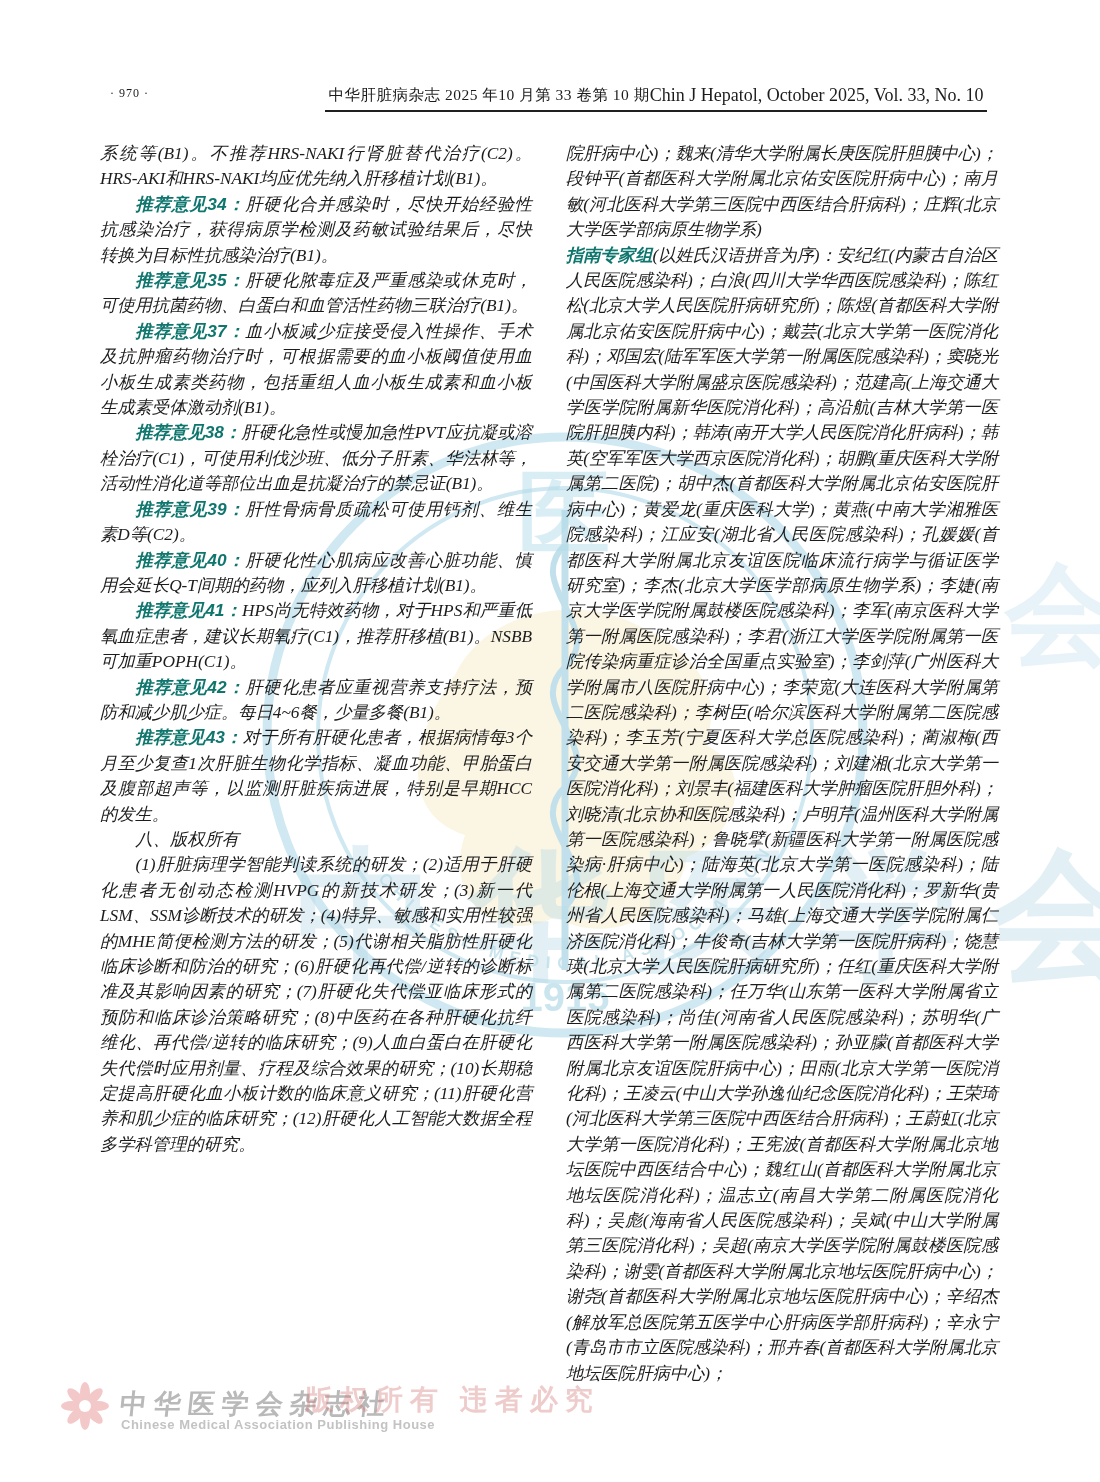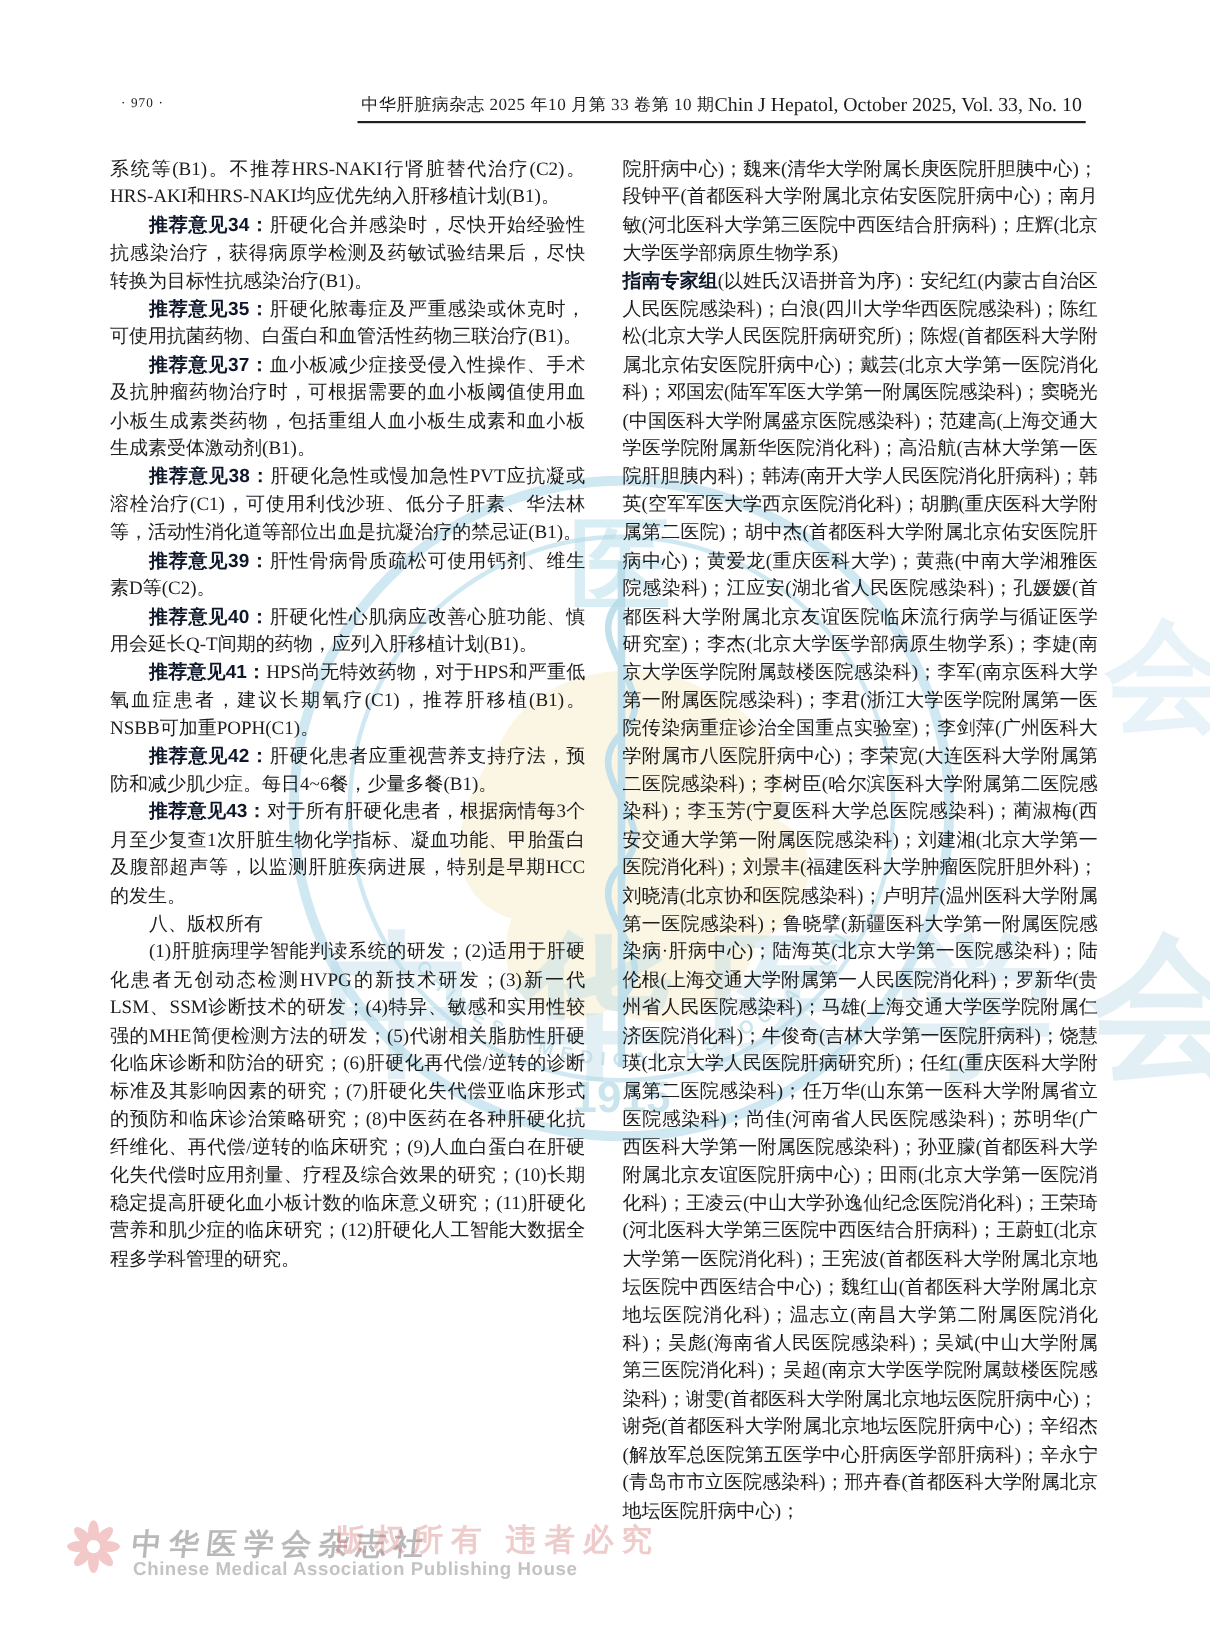--- a/index.html
+++ b/index.html
@@ -20,7 +20,7 @@
        text-align:justify;z-index:2;}
   .col-left{left:100px;}
   .col-right{left:566px;}
-  .col p{margin:0;}
+  .col p{margin:0;font-style:italic;}
   .ind{text-indent:2.05em;}
   .cont{text-indent:0;}
   .flush{text-indent:0;}

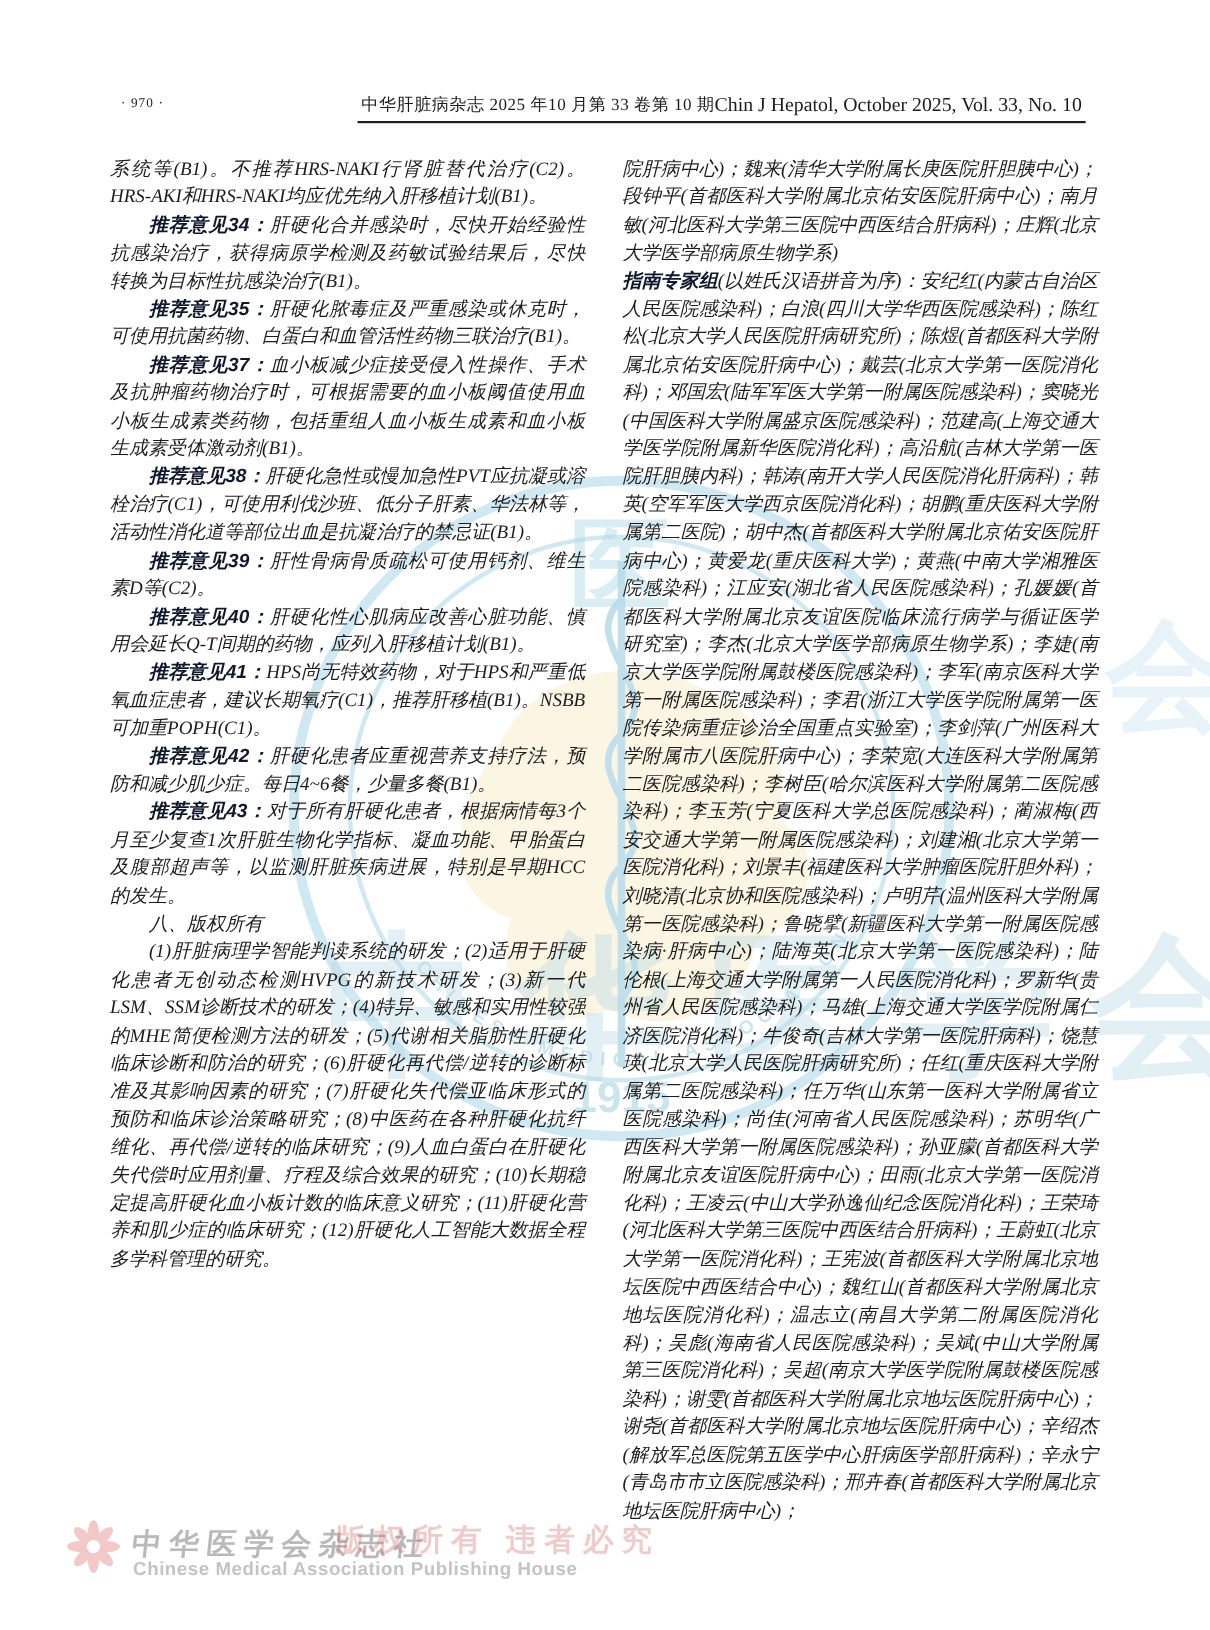--- a/index.html
+++ b/index.html
@@ -25,7 +25,7 @@
   .cont{text-indent:0;}
   .flush{text-indent:0;}
   .gap{margin-top:22px;}
-  b.lead{font-family:"Liberation Sans","DejaVu Sans",sans-serif;font-weight:700;color:#0f172a;}
+  b.lead{font-family:"Liberation Sans","DejaVu Sans",sans-serif;font-weight:700;color:#0f766e;}
 
   
   .wm{position:absolute;z-index:0;pointer-events:none;}

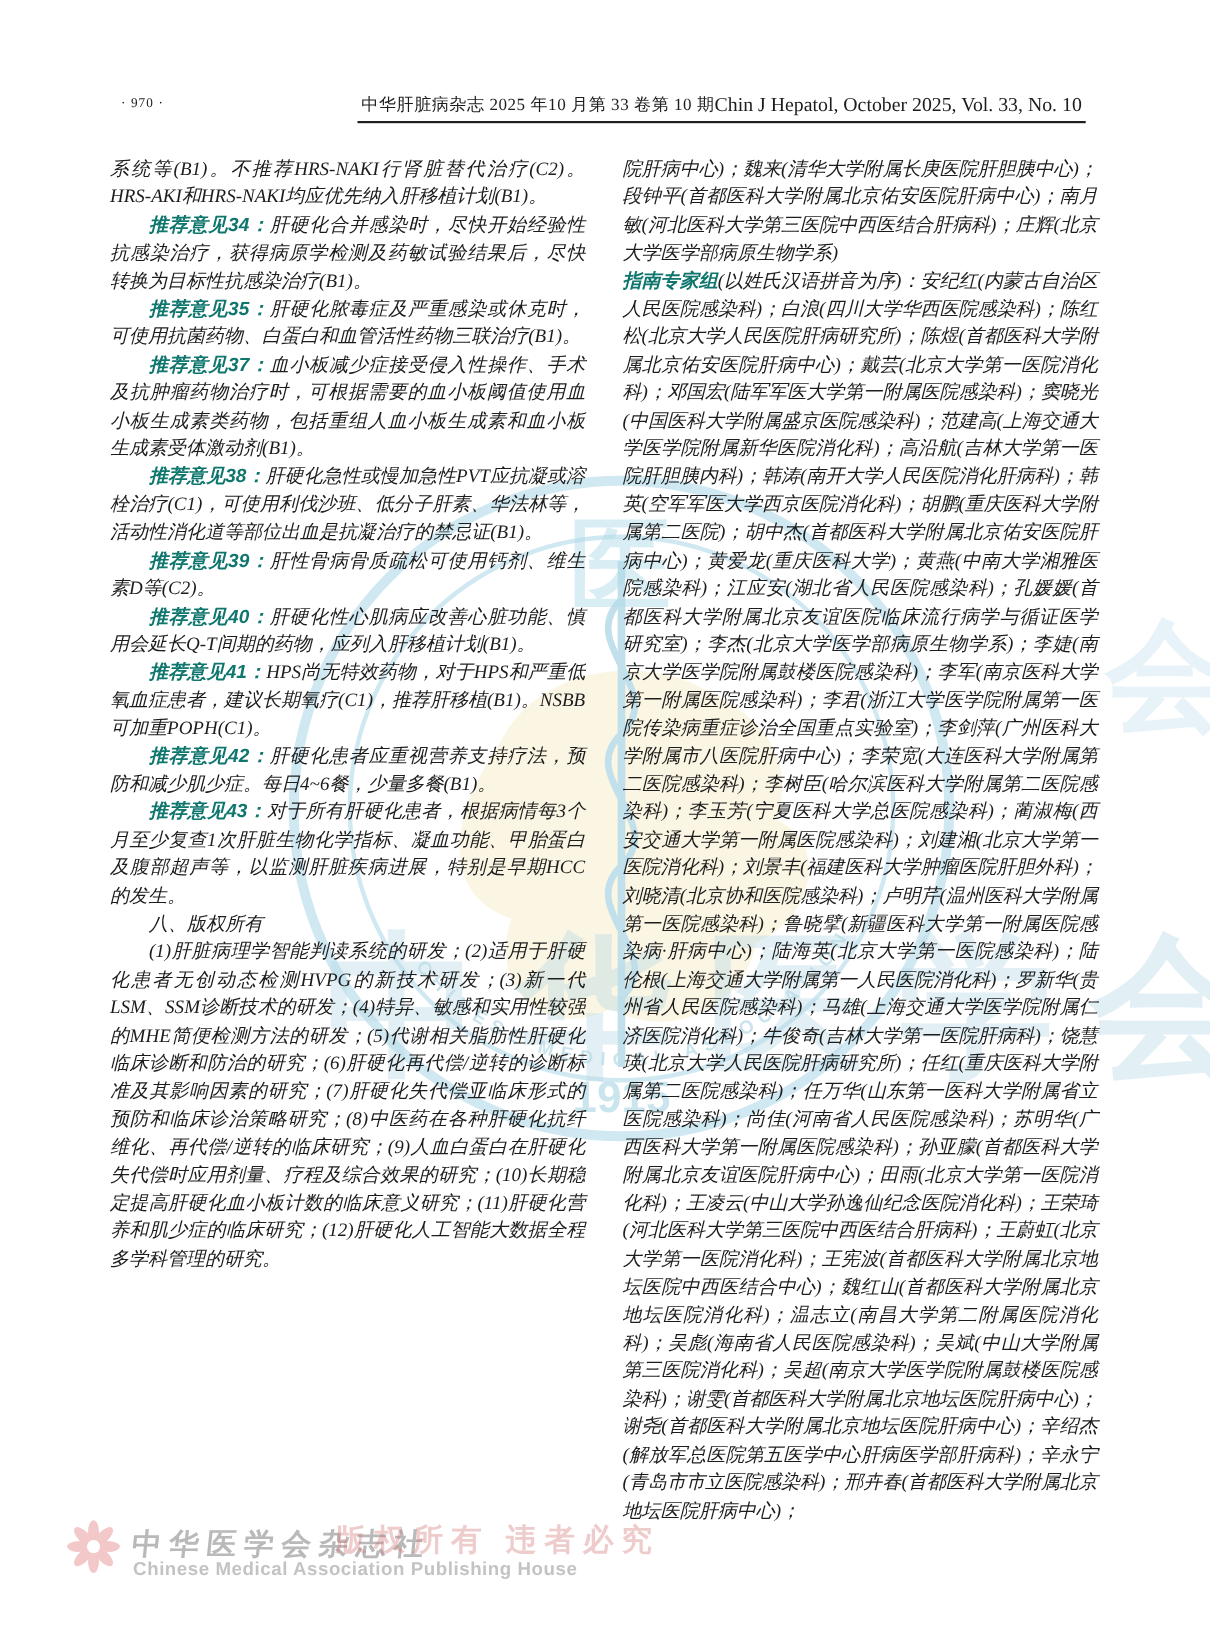--- a/index.html
+++ b/index.html
@@ -38,7 +38,7 @@
   .pub-logo{left:60px;top:1381px;opacity:.85;}
   .pub-cn{left:120px;top:1386px;font-size:27px;color:#b9b9b9;letter-spacing:7px;font-weight:700;
           transform:skewX(-6deg);}
-  .pub-en{left:121px;top:1417px;font-size:17px;color:#c3c3c3;font-weight:700;
+  .pub-en{left:121px;top:1417px;font-size:13px;color:#c3c3c3;font-weight:700;
           font-family:"Liberation Sans",sans-serif;letter-spacing:.5px;}
   .copyr{left:305px;top:1381px;font-size:28px;font-weight:700;letter-spacing:7px;
          color:rgba(214,120,120,.38);font-family:"Liberation Sans",sans-serif;white-space:nowrap;}

